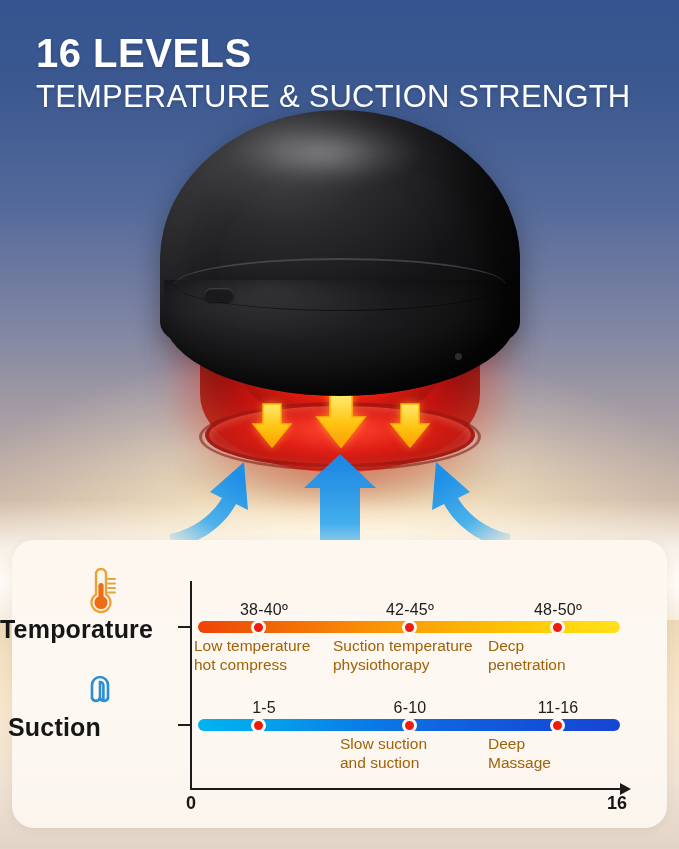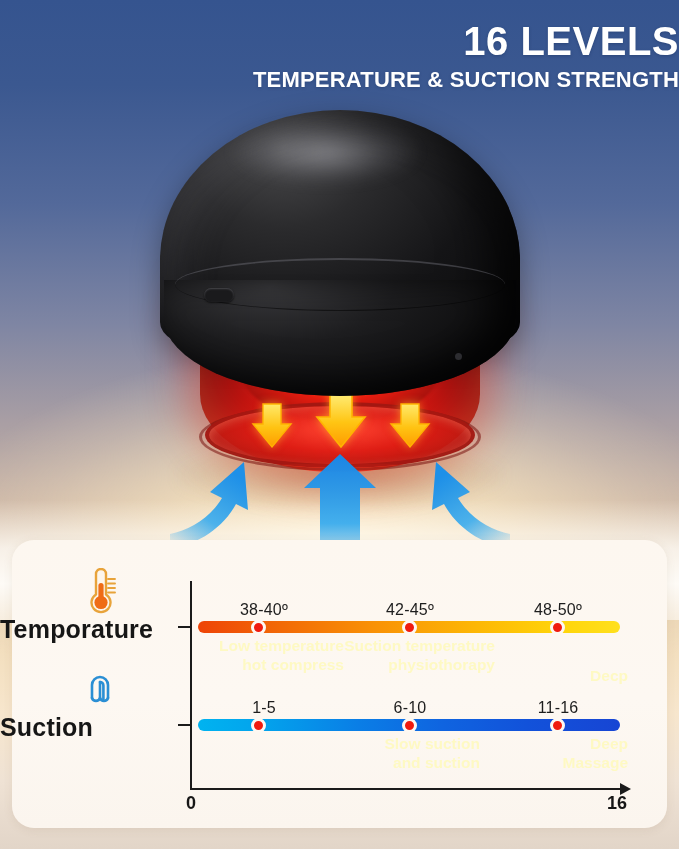--- a/index.html
+++ b/index.html
@@ -65,9 +65,10 @@
     position: absolute;
     left: 0;
     right: 0;
-    top: 20px;
-    text-align: right;
+    top: 32px;
+    text-align: left;
     color: #ffffff;
+    padding-left: 36px;
   }
   .heading .line1 {
     font-size: 40px;

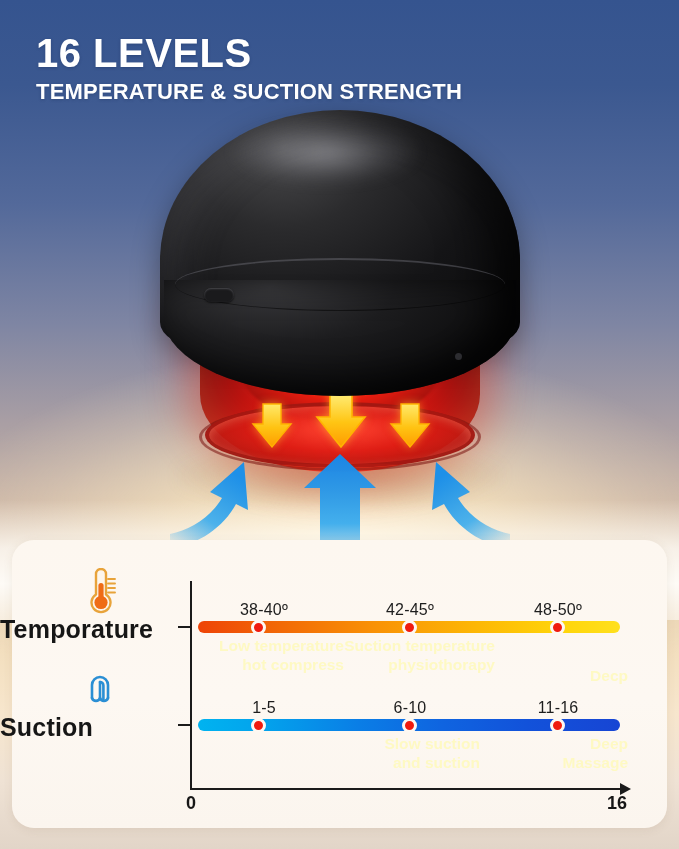--- a/index.html
+++ b/index.html
@@ -78,8 +78,8 @@
     text-shadow: 0 1px 3px rgba(20,40,80,0.35);
   }
   .heading .line2 {
-    font-size: 22px;
-    font-weight: bold;
+    font-size: 31px;
+    font-weight: normal;
     letter-spacing: 0.2px;
     line-height: 1.25;
     margin-top: 4px;

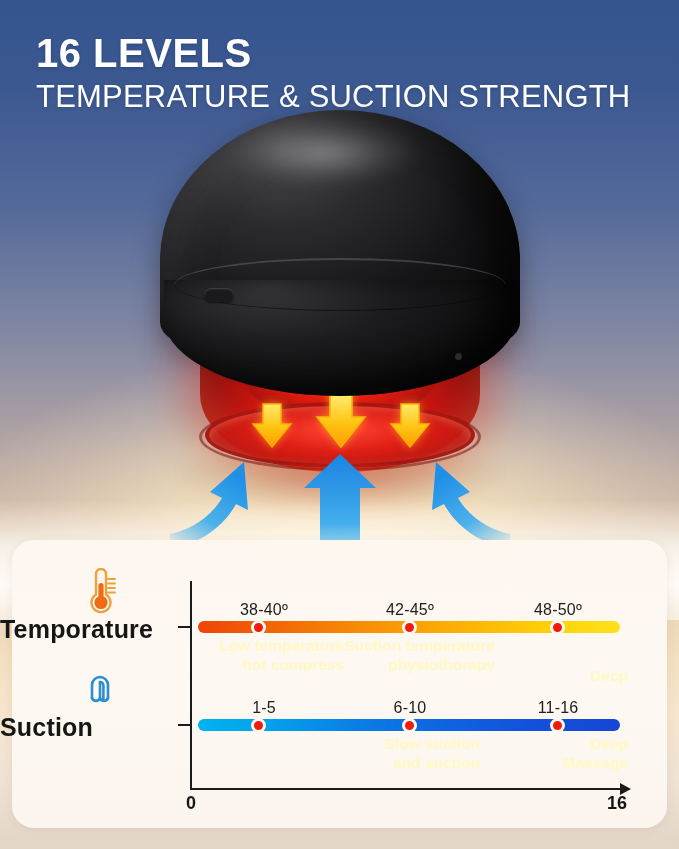--- a/index.html
+++ b/index.html
@@ -374,9 +374,9 @@
   .seg-bot {
     position: absolute;
     font-size: 15.5px;
-    font-weight: bold;
-    color: #fef9c3;
-    text-align: right;
+    font-weight: normal;
+    color: #a16207;
+    text-align: left;
     line-height: 1.22;
   }
 </style>

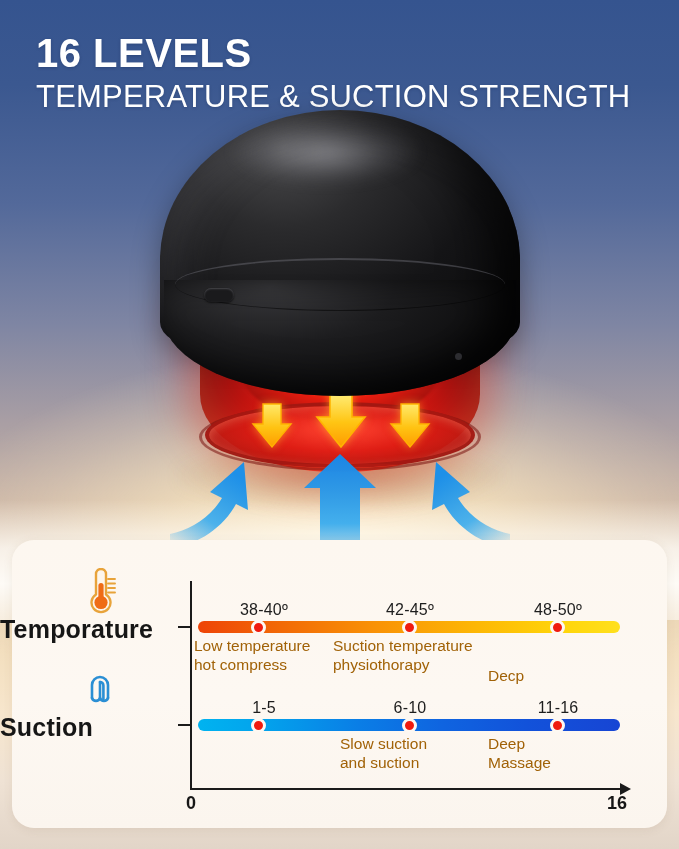--- a/index.html
+++ b/index.html
@@ -508,7 +508,7 @@
     <div>Suction temperature</div>
     <div>physiothorapy</div>
   </div>
-  <div class="seg-bot" style="left:488px; top:637px; width:140px;margin-top:30px;">
+  <div class="seg-bot" style="left:488px; top:637px; width:140px;">
     <div>Decp</div>
   </div>
 

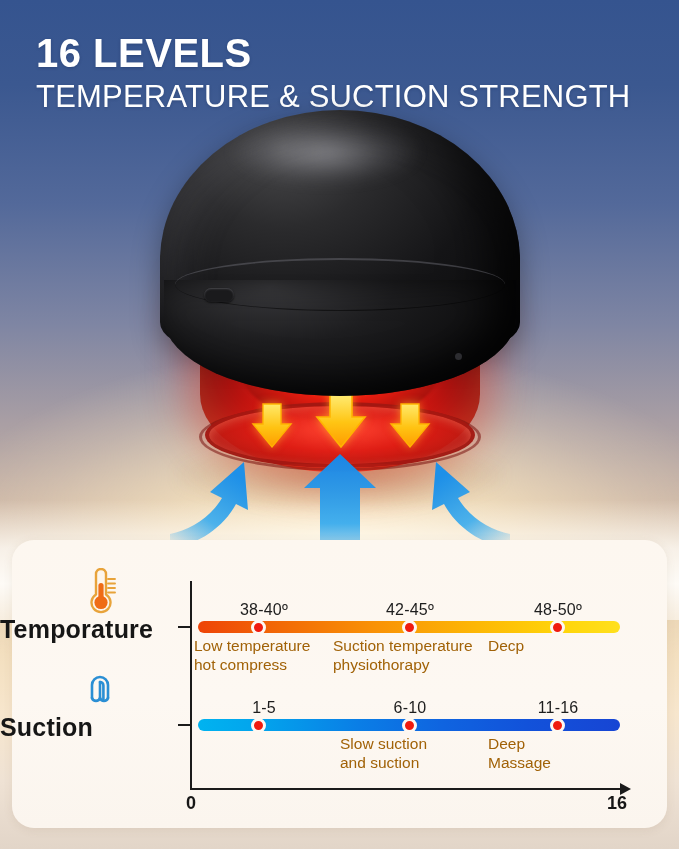--- a/index.html
+++ b/index.html
@@ -510,6 +510,7 @@
   </div>
   <div class="seg-bot" style="left:488px; top:637px; width:140px;">
     <div>Decp</div>
+    <div>penetration</div>
   </div>
 
   <svg class="row-icon icon-suct" viewBox="0 0 44 46">

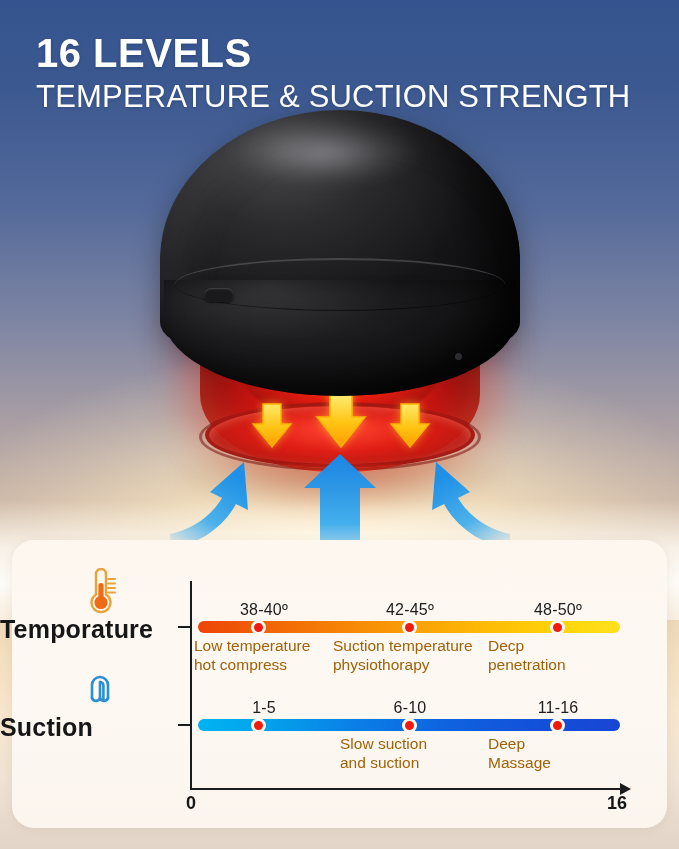--- a/index.html
+++ b/index.html
@@ -328,7 +328,7 @@
     letter-spacing: 0.2px;
   }
   .lbl-temp { left: 0px; top: 615px; width: 172px; }
-  .lbl-suct { left: 0px; top: 713px; width: 172px; }
+  .lbl-suct { left: 0px; top: 713px; width: 172px; padding-left: 8px; }
 
   .row-icon {
     position: absolute;

